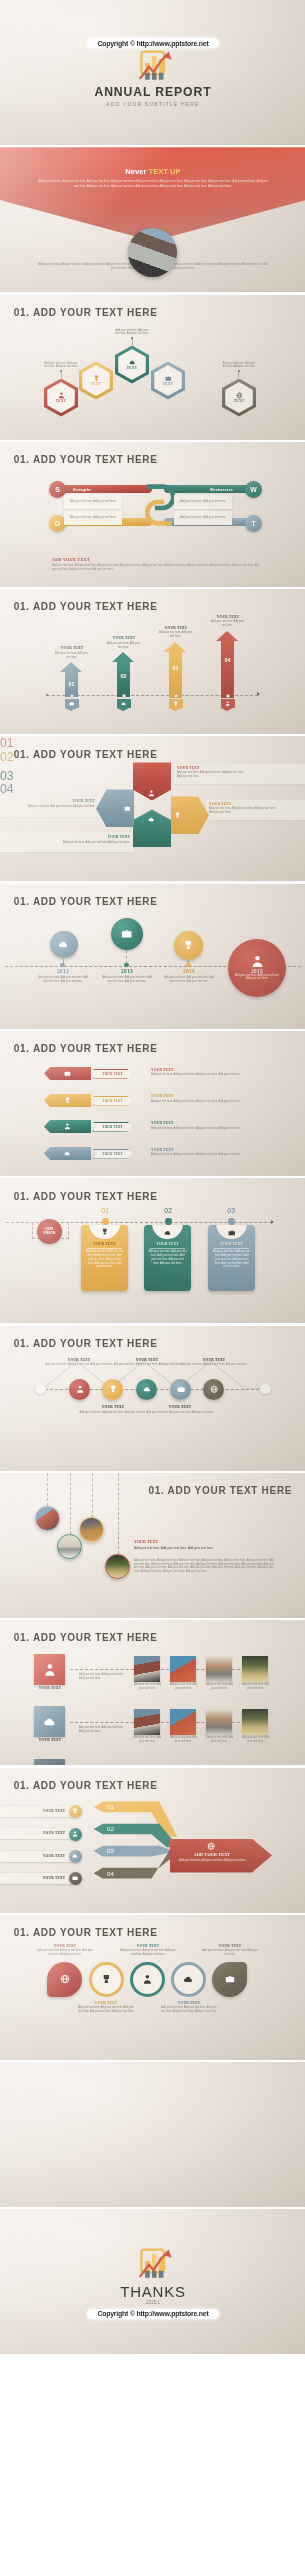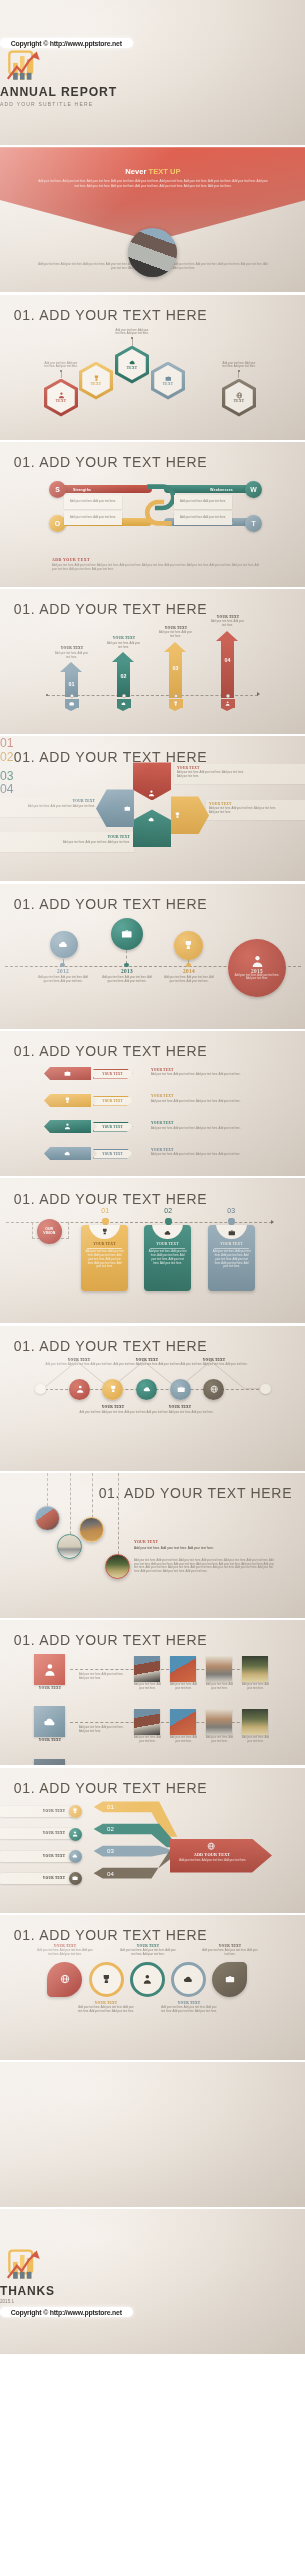--- a/index.html
+++ b/index.html
@@ -42,7 +42,7 @@
         letter-spacing:0.2px; text-align:center; }
 
   
-  .cover{ display:flex; flex-direction:column; align-items:flex-start; justify-content:center; height:100%; position:relative; z-index:3;}
+  .cover{ display:flex; flex-direction:column; align-items:center; justify-content:center; height:100%; position:relative; z-index:3;}
   .copyright{
     background:#fff; border-radius:7.6px; padding:1.5px 10.7px;
     font-size:6.9px; font-weight:700; color:#2c2a28; letter-spacing:-0.2px;

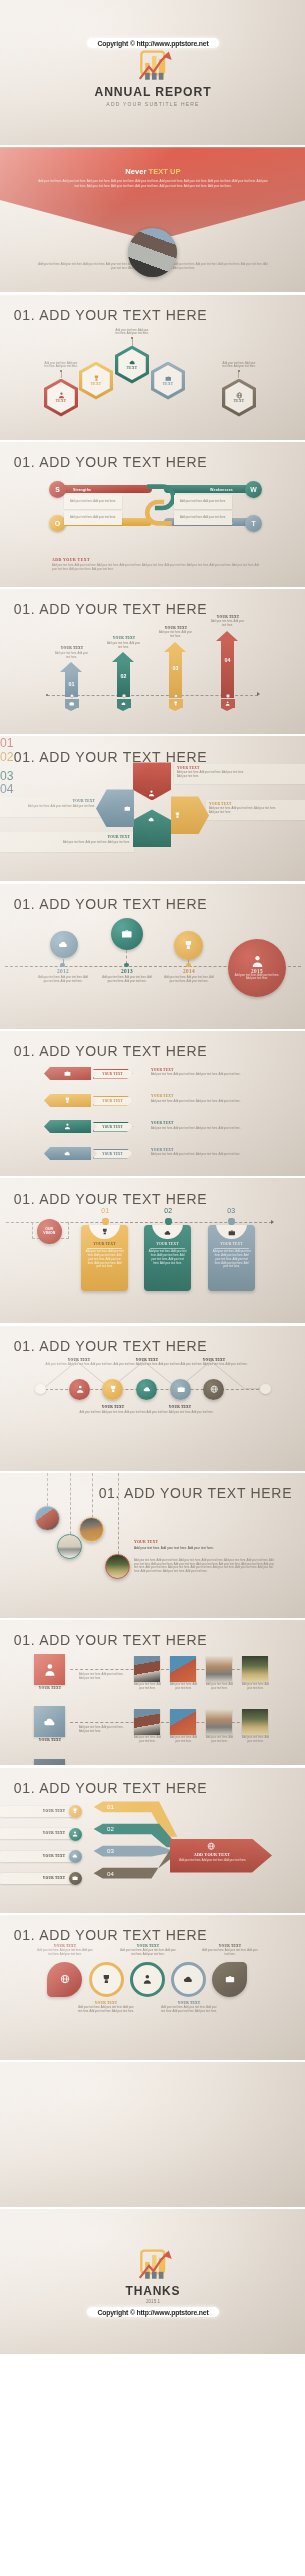--- a/index.html
+++ b/index.html
@@ -29,8 +29,8 @@
   
   .slide-title{
     position:absolute; left:13.8px; top:12.2px;
-    font-size:14px; letter-spacing:0.7px; color:#5e5850;
-    font-weight:400; font-family:"Liberation Sans", sans-serif;
+    font-size:10px; letter-spacing:0.7px; color:#5e5850;
+    font-weight:700; font-family:"Liberation Sans", sans-serif;
     z-index:5;
   }
   .slide-title.right{ left:auto; right:13.8px; }

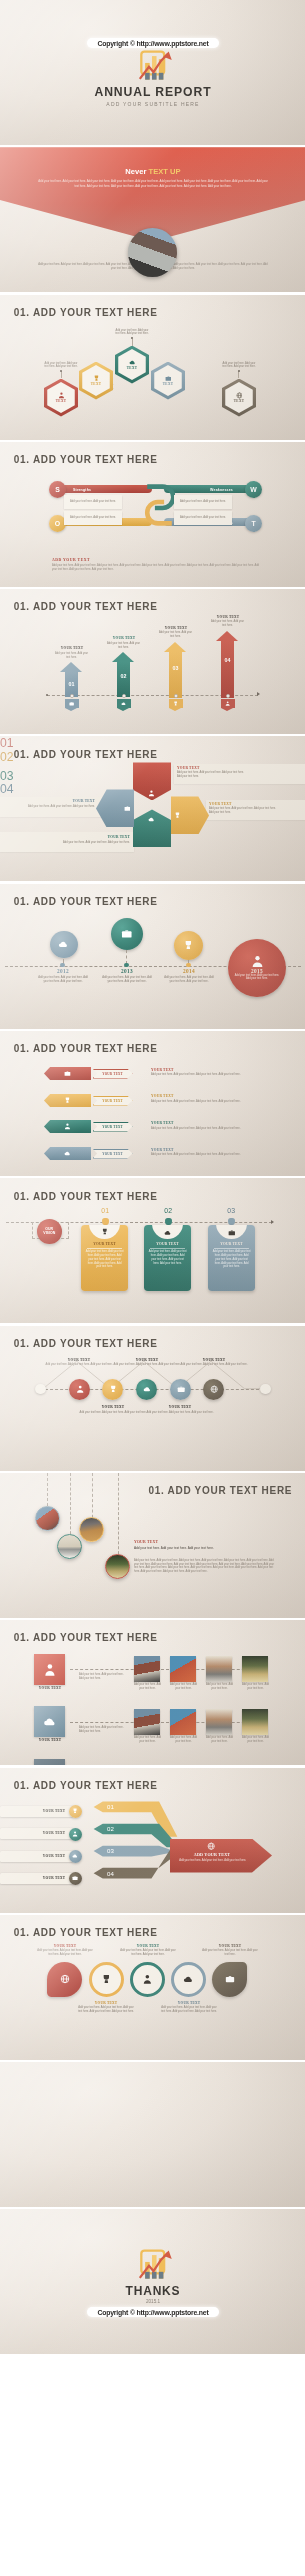--- a/index.html
+++ b/index.html
@@ -52,7 +52,7 @@
   .logo{ width:43px; height:35px; position:relative; margin:2.3px 0 0; }
   .big-title{ font-size:12.2px; letter-spacing:0.9px; color:#3d3a36; font-weight:700; }
   .sub-title{ font-size:5px; letter-spacing:1.2px; color:#8b837a; margin-top:1.5px;}
-  .thanks-title{ font-size:12px; letter-spacing:0.8px; color:#3d3a36; font-weight:700; }
+  .thanks-title{ font-size:15px; letter-spacing:0.8px; color:#3d3a36; font-weight:400; }
   .thanks-date{ font-size:4.6px; color:#8b837a; margin:0.8px 0 3.1px; }
 
   

